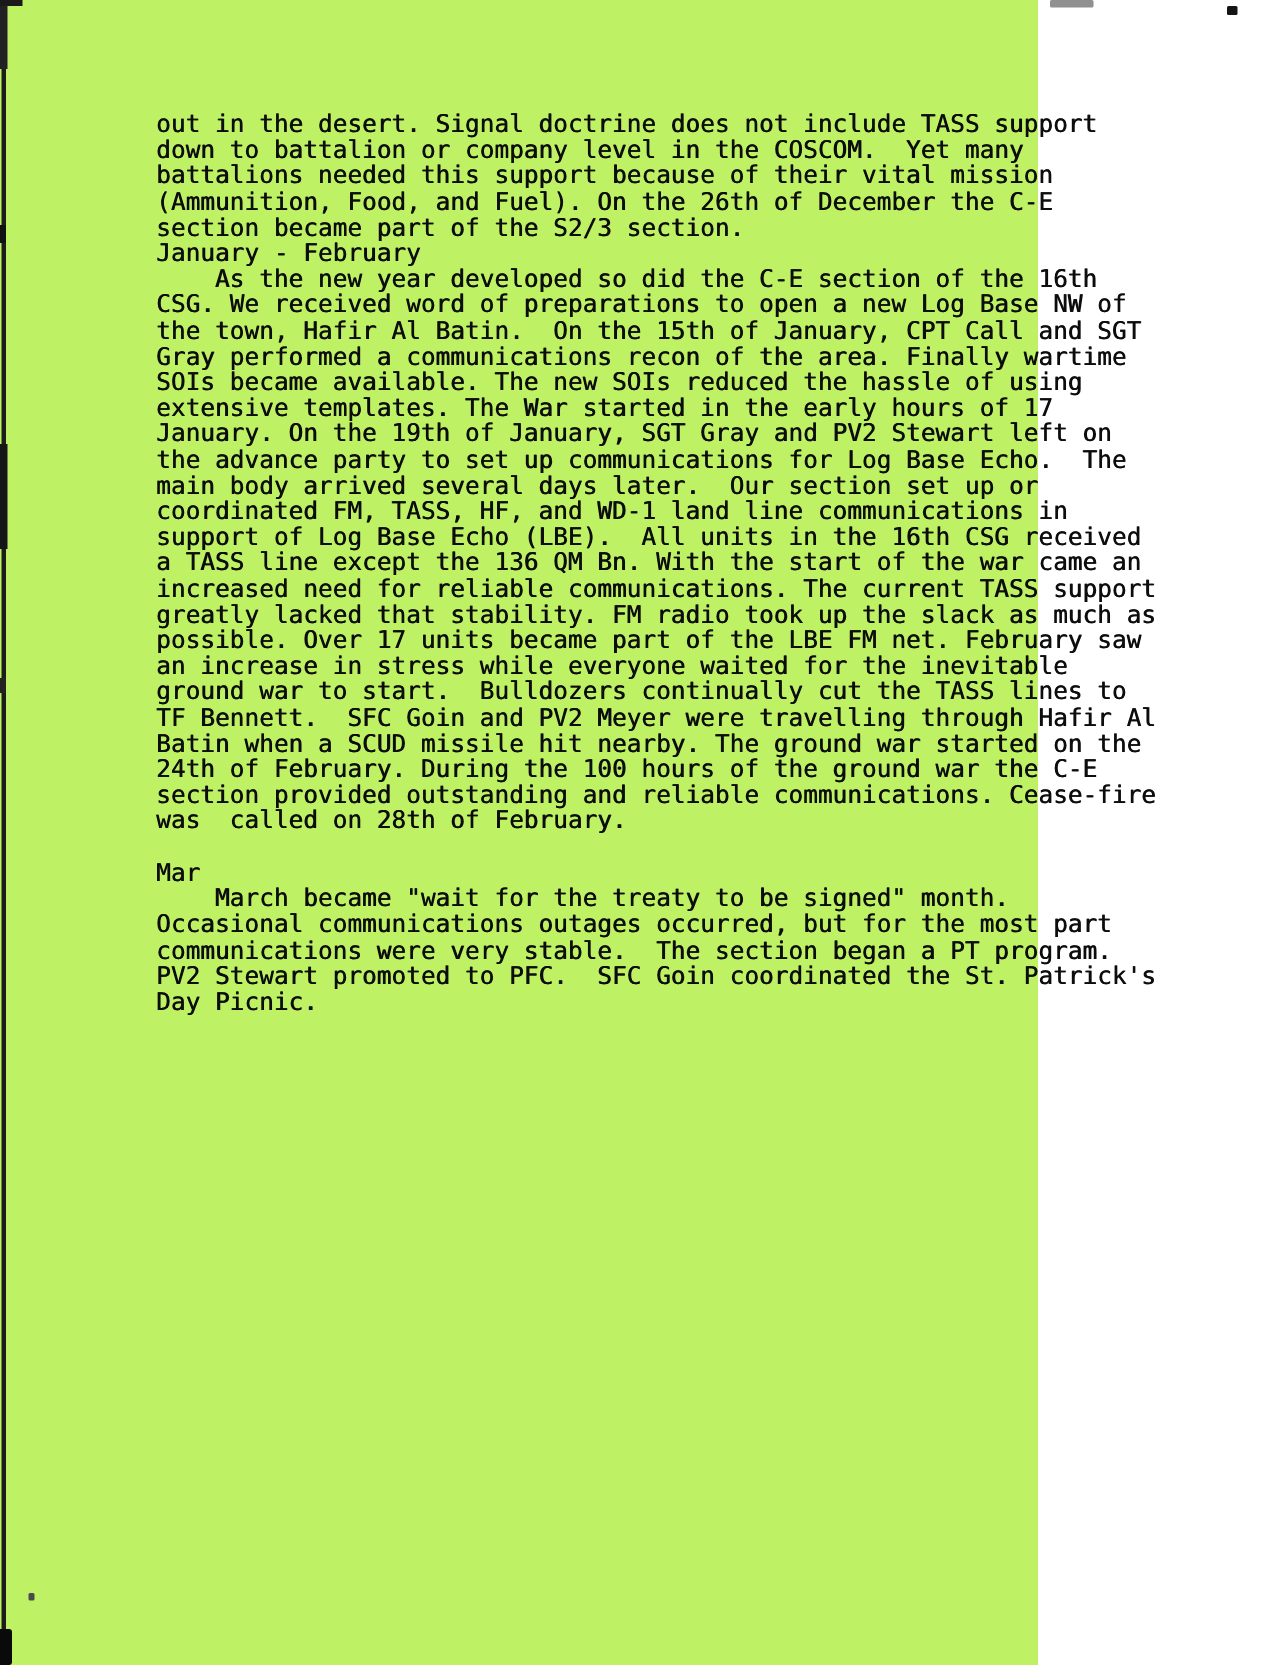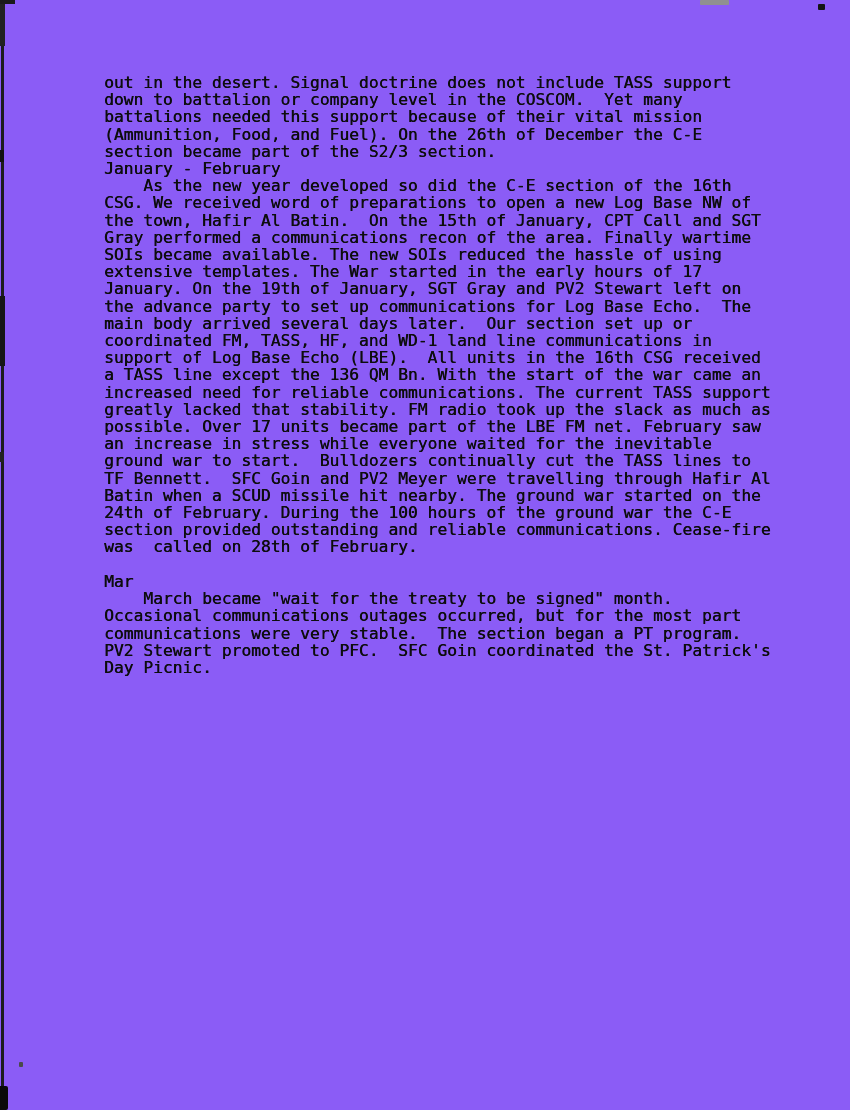--- a/index.html
+++ b/index.html
@@ -12,9 +12,9 @@
   }
   .page {
     position: relative;
-    width: 850px;
+    width: 692px;
     height: 1110px;
-    background: #8b5cf6;
+    background: #bef264;
   }
   
   .typed-text {

